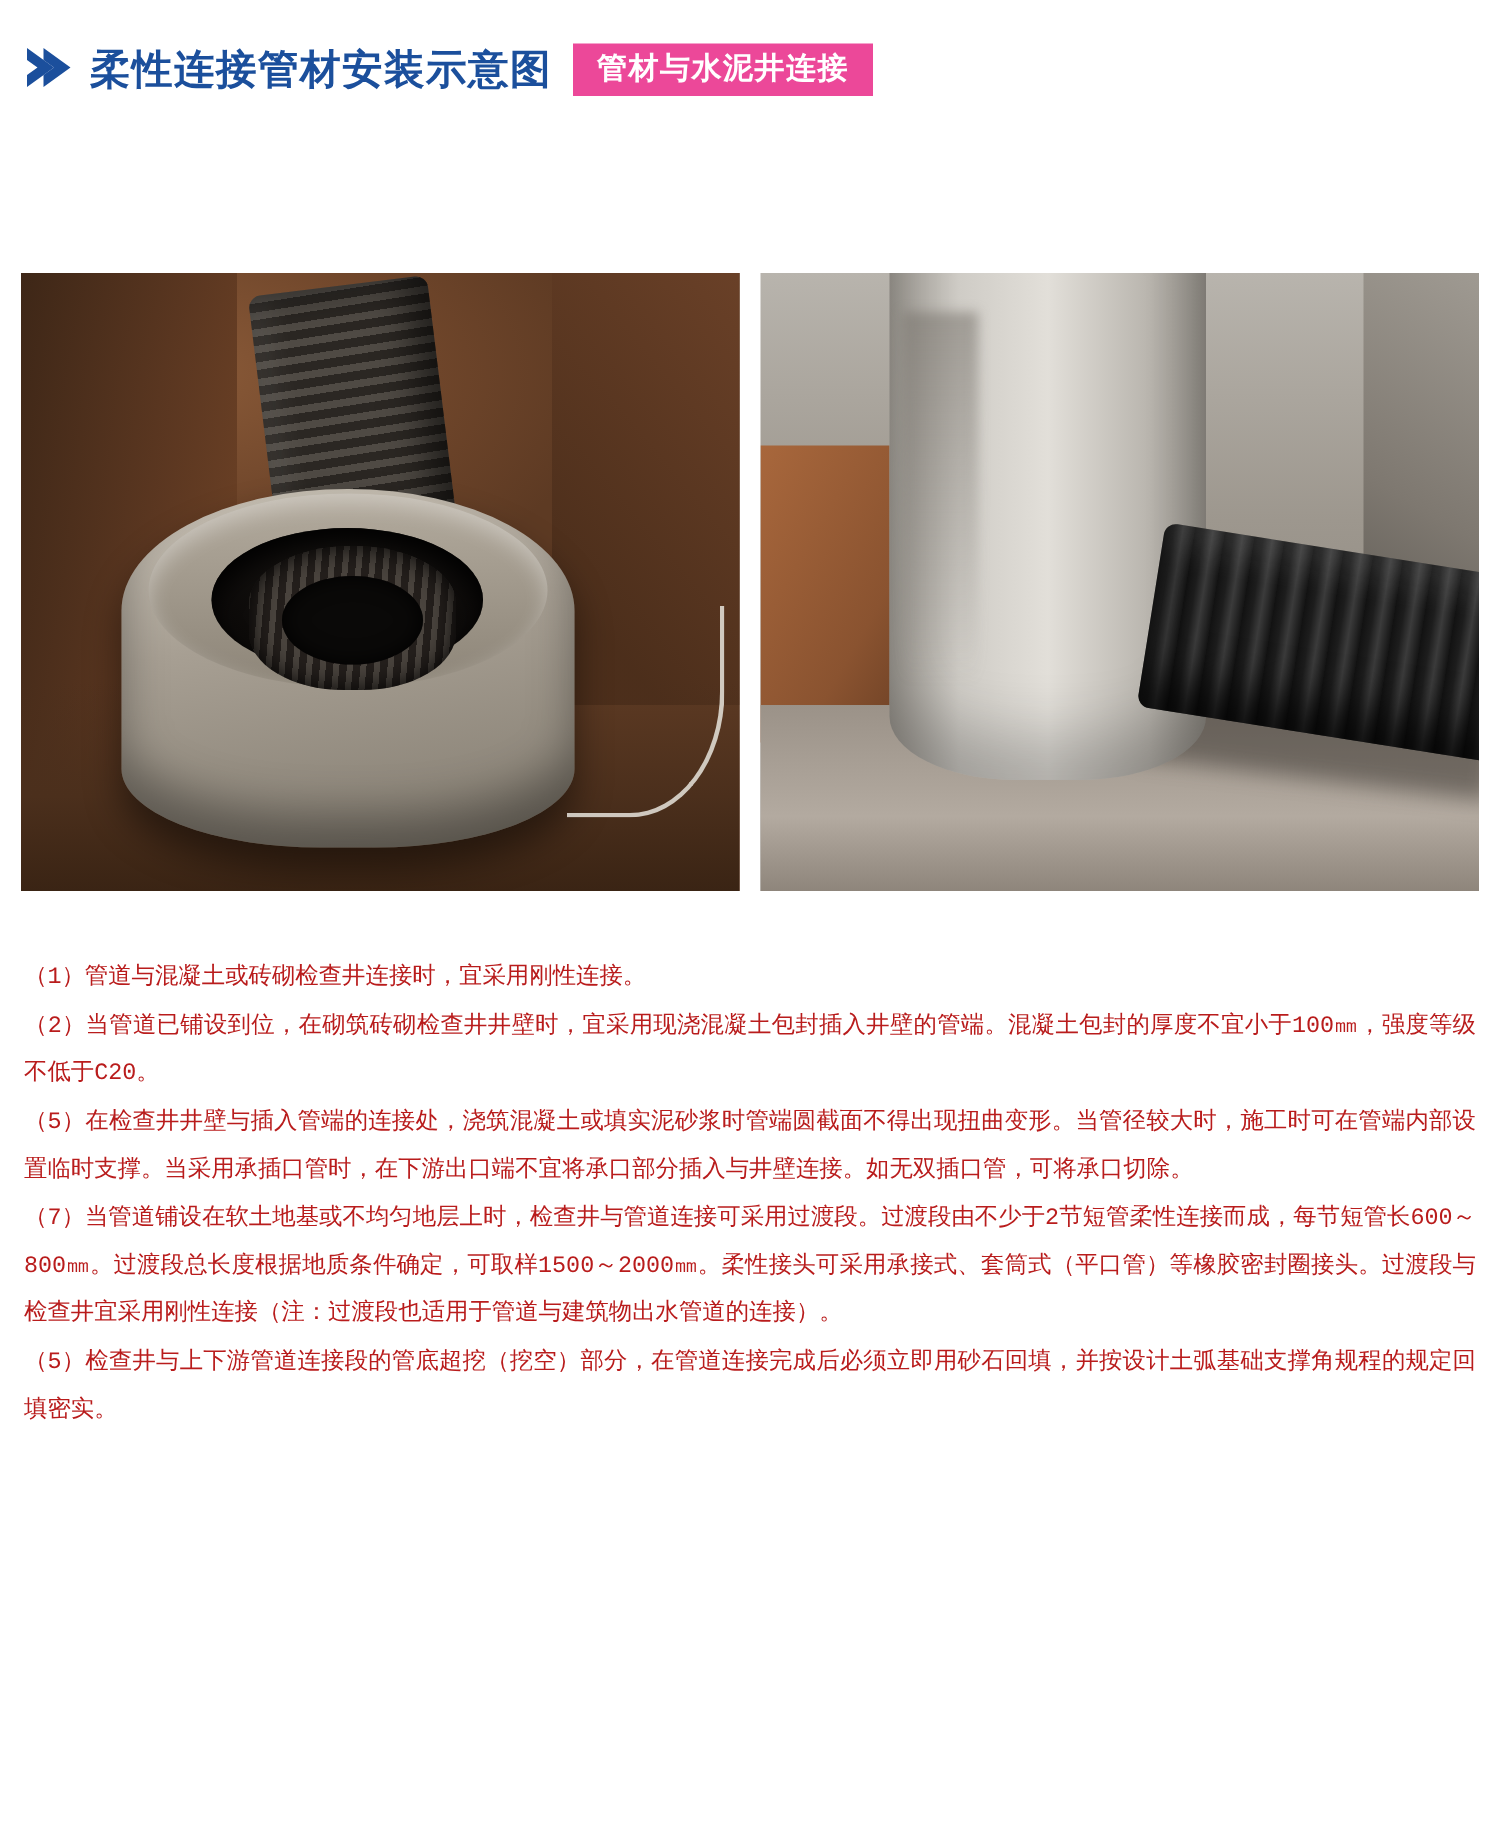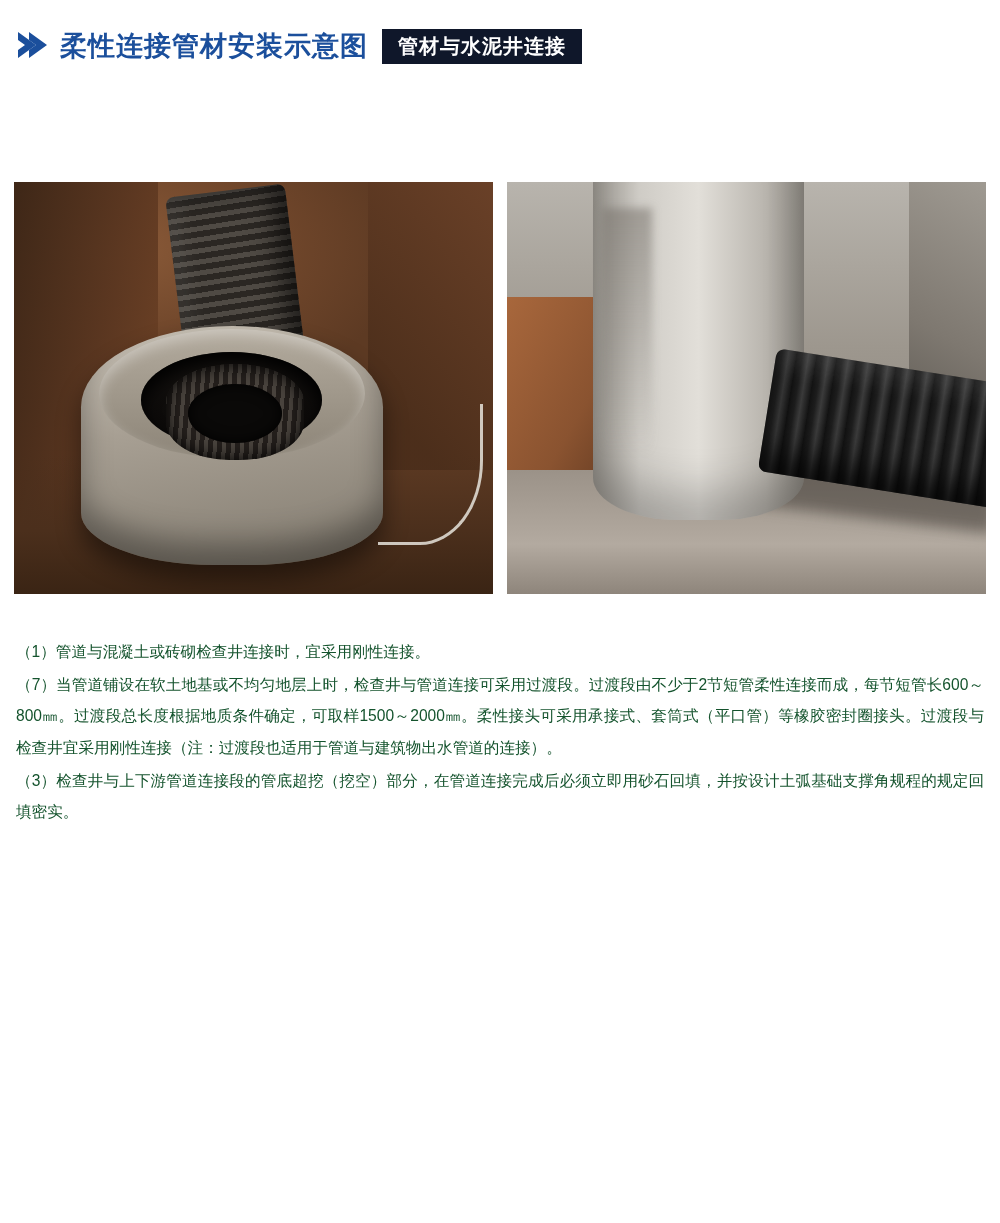--- a/index.html
+++ b/index.html
@@ -41,7 +41,7 @@
   }
   .header-subtitle-box {
     margin-left: 14px;
-    background: #0f172a;
+    background: #ec4899;
     color: #ffffff;
     font-size: 20px;
     font-weight: bold;

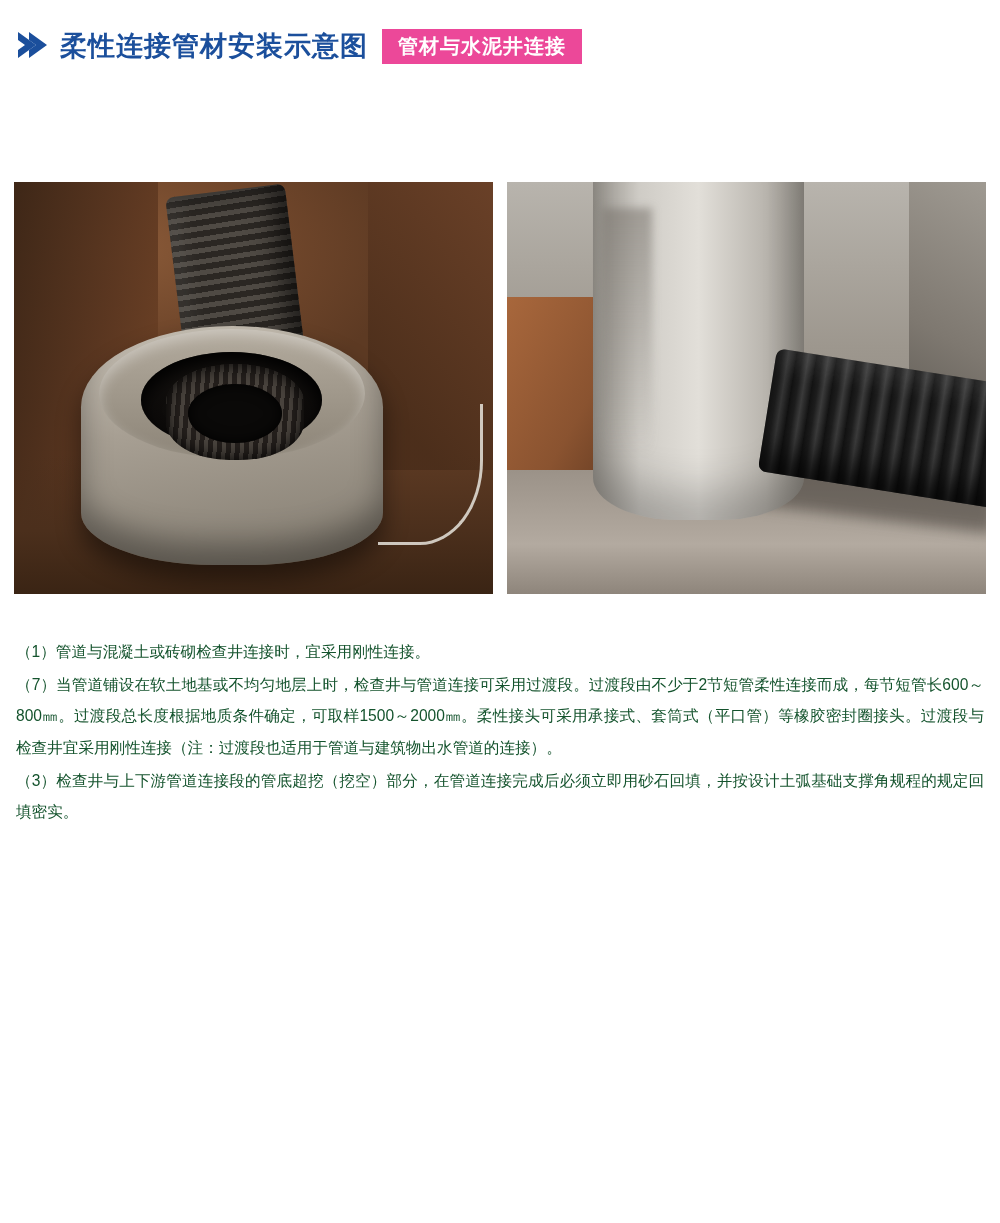--- a/index.html
+++ b/index.html
@@ -241,11 +241,11 @@
   .para {
     font-size: 15.6px;
     line-height: 2.03;
-    color: #14532d;
+    color: #b91c1c;
     text-align: justify;
     text-justify: inter-ideograph;
     margin: 0 0 1px 0;
-    font-family: Liberation Sans, sans-serif;
+    font-family: Liberation Mono, monospace;
   }
 </style>
 </head>

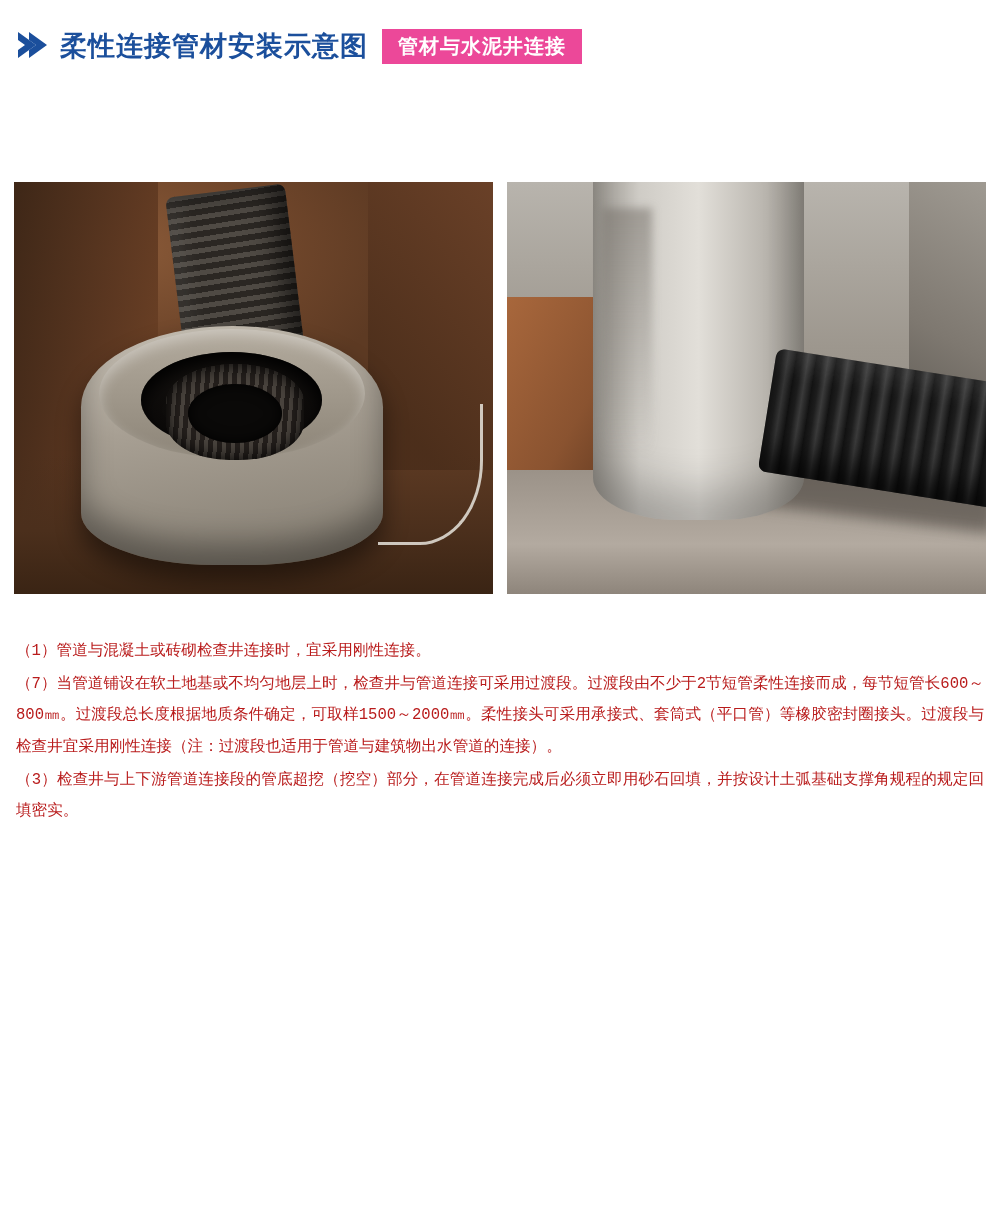--- a/index.html
+++ b/index.html
@@ -292,6 +292,7 @@
 
 <div class="content">
   <p class="para">（1）管道与混凝土或砖砌检查井连接时，宜采用刚性连接。</p>
+  <p class="para">（2）当管道已铺设到位，在砌筑砖砌检查井井壁时，宜采用现浇混凝土包封插入井壁的管端。混凝土包封的厚度不宜小于100㎜，强度等级不低于C20。</p>
   <p class="para">（7）当管道铺设在软土地基或不均匀地层上时，检查井与管道连接可采用过渡段。过渡段由不少于2节短管柔性连接而成，每节短管长600～800㎜。过渡段总长度根据地质条件确定，可取样1500～2000㎜。柔性接头可采用承接式、套筒式（平口管）等橡胶密封圈接头。过渡段与检查井宜采用刚性连接（注：过渡段也适用于管道与建筑物出水管道的连接）。</p>
   <p class="para">（3）检查井与上下游管道连接段的管底超挖（挖空）部分，在管道连接完成后必须立即用砂石回填，并按设计土弧基础支撑角规程的规定回填密实。</p>
 </div>

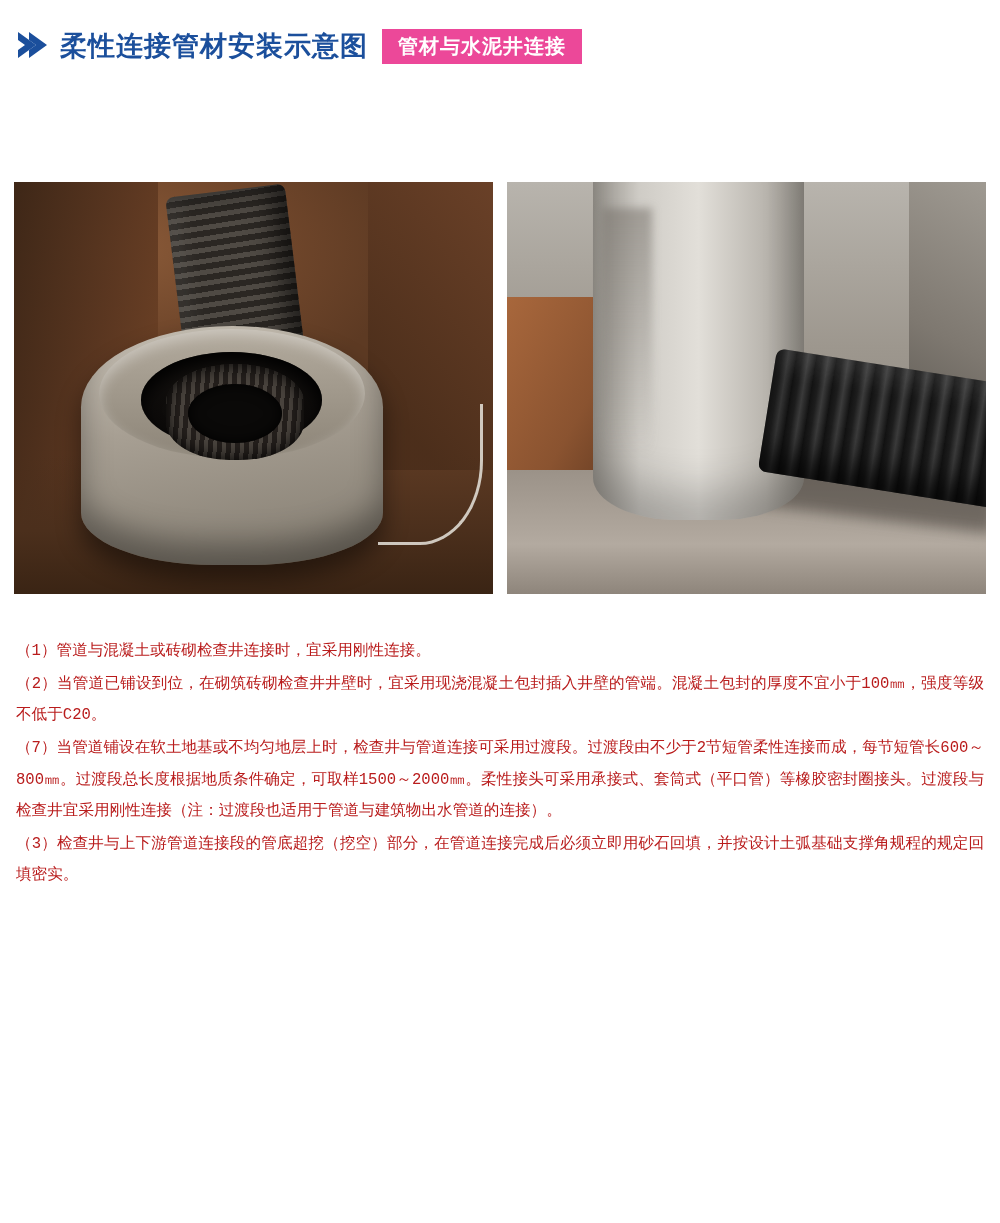--- a/index.html
+++ b/index.html
@@ -293,6 +293,7 @@
 <div class="content">
   <p class="para">（1）管道与混凝土或砖砌检查井连接时，宜采用刚性连接。</p>
   <p class="para">（2）当管道已铺设到位，在砌筑砖砌检查井井壁时，宜采用现浇混凝土包封插入井壁的管端。混凝土包封的厚度不宜小于100㎜，强度等级不低于C20。</p>
+  <p class="para">（5）在检查井井壁与插入管端的连接处，浇筑混凝土或填实泥砂浆时管端圆截面不得出现扭曲变形。当管径较大时，施工时可在管端内部设置临时支撑。当采用承插口管时，在下游出口端不宜将承口部分插入与井壁连接。如无双插口管，可将承口切除。</p>
   <p class="para">（7）当管道铺设在软土地基或不均匀地层上时，检查井与管道连接可采用过渡段。过渡段由不少于2节短管柔性连接而成，每节短管长600～800㎜。过渡段总长度根据地质条件确定，可取样1500～2000㎜。柔性接头可采用承接式、套筒式（平口管）等橡胶密封圈接头。过渡段与检查井宜采用刚性连接（注：过渡段也适用于管道与建筑物出水管道的连接）。</p>
   <p class="para">（3）检查井与上下游管道连接段的管底超挖（挖空）部分，在管道连接完成后必须立即用砂石回填，并按设计土弧基础支撑角规程的规定回填密实。</p>
 </div>

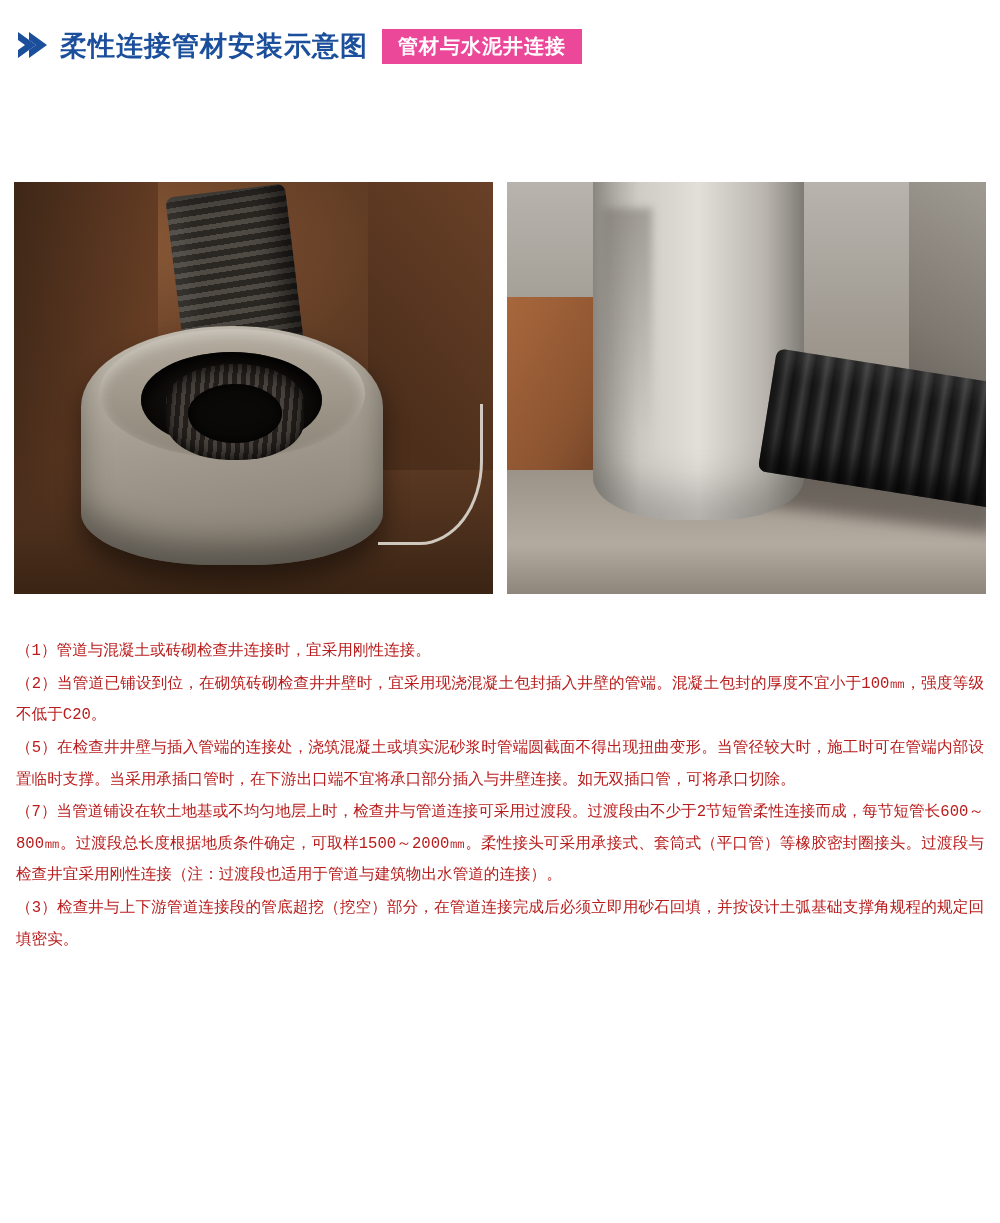--- a/index.html
+++ b/index.html
@@ -295,7 +295,7 @@
   <p class="para">（2）当管道已铺设到位，在砌筑砖砌检查井井壁时，宜采用现浇混凝土包封插入井壁的管端。混凝土包封的厚度不宜小于100㎜，强度等级不低于C20。</p>
   <p class="para">（5）在检查井井壁与插入管端的连接处，浇筑混凝土或填实泥砂浆时管端圆截面不得出现扭曲变形。当管径较大时，施工时可在管端内部设置临时支撑。当采用承插口管时，在下游出口端不宜将承口部分插入与井壁连接。如无双插口管，可将承口切除。</p>
   <p class="para">（7）当管道铺设在软土地基或不均匀地层上时，检查井与管道连接可采用过渡段。过渡段由不少于2节短管柔性连接而成，每节短管长600～800㎜。过渡段总长度根据地质条件确定，可取样1500～2000㎜。柔性接头可采用承接式、套筒式（平口管）等橡胶密封圈接头。过渡段与检查井宜采用刚性连接（注：过渡段也适用于管道与建筑物出水管道的连接）。</p>
-  <p class="para">（3）检查井与上下游管道连接段的管底超挖（挖空）部分，在管道连接完成后必须立即用砂石回填，并按设计土弧基础支撑角规程的规定回填密实。</p>
+  <p class="para">（5）检查井与上下游管道连接段的管底超挖（挖空）部分，在管道连接完成后必须立即用砂石回填，并按设计土弧基础支撑角规程的规定回填密实。</p>
 </div>
 
 </body></html>

